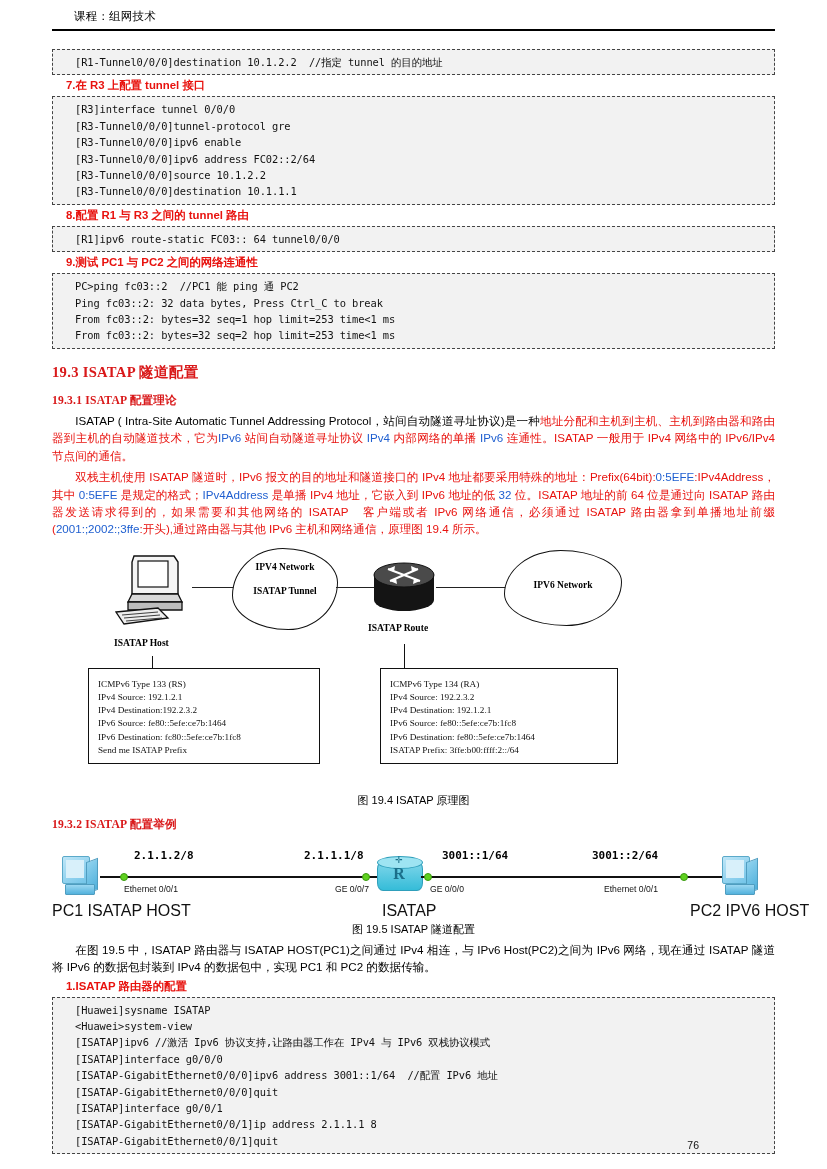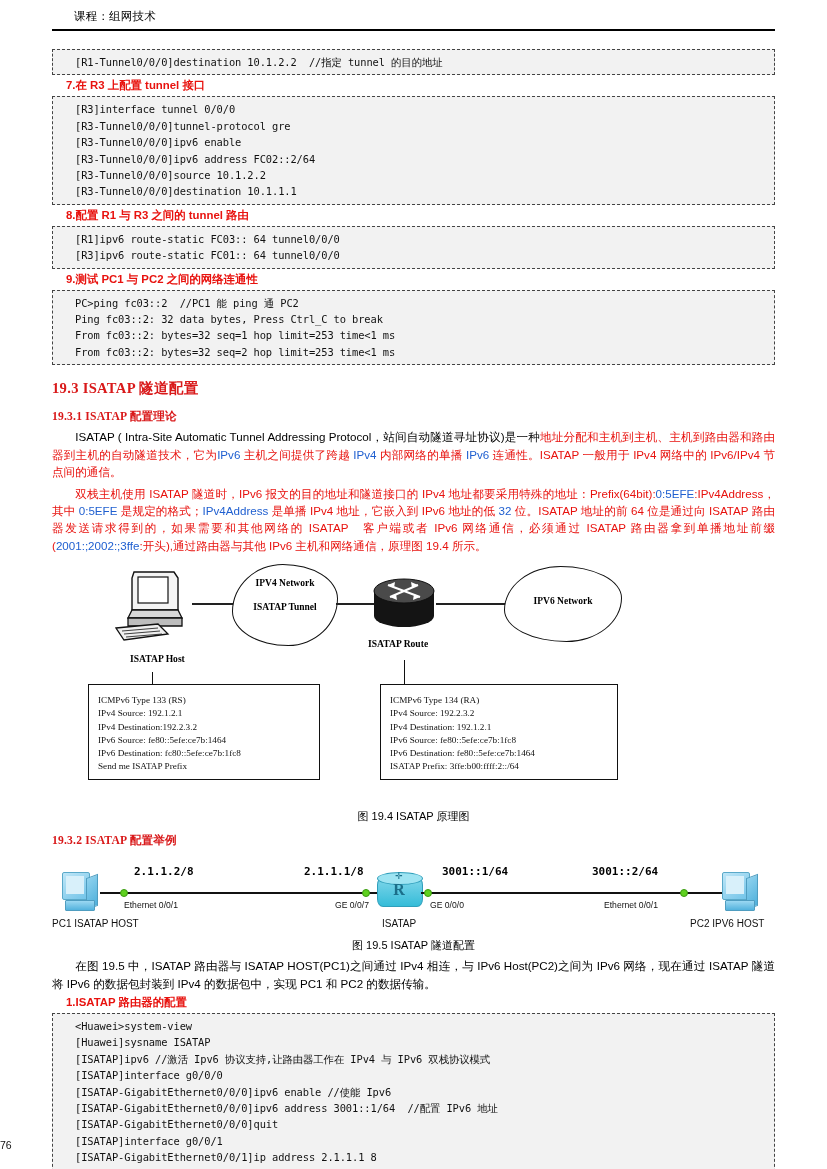--- a/index.html
+++ b/index.html
@@ -237,7 +237,6 @@
   <div class="step">8.配置 R1 与 R3 之间的 tunnel 路由</div>
   <div class="code">
     <div class="ln">[R1]ipv6 route-static FC03:: 64 tunnel0/0/0</div>
-    <div class="ln">[R3]ipv6 route-static FC01:: 64 tunnel0/0/0</div>
   </div>
 
   <div class="step">9.测试 PC1 与 PC2 之间的网络连通性</div>

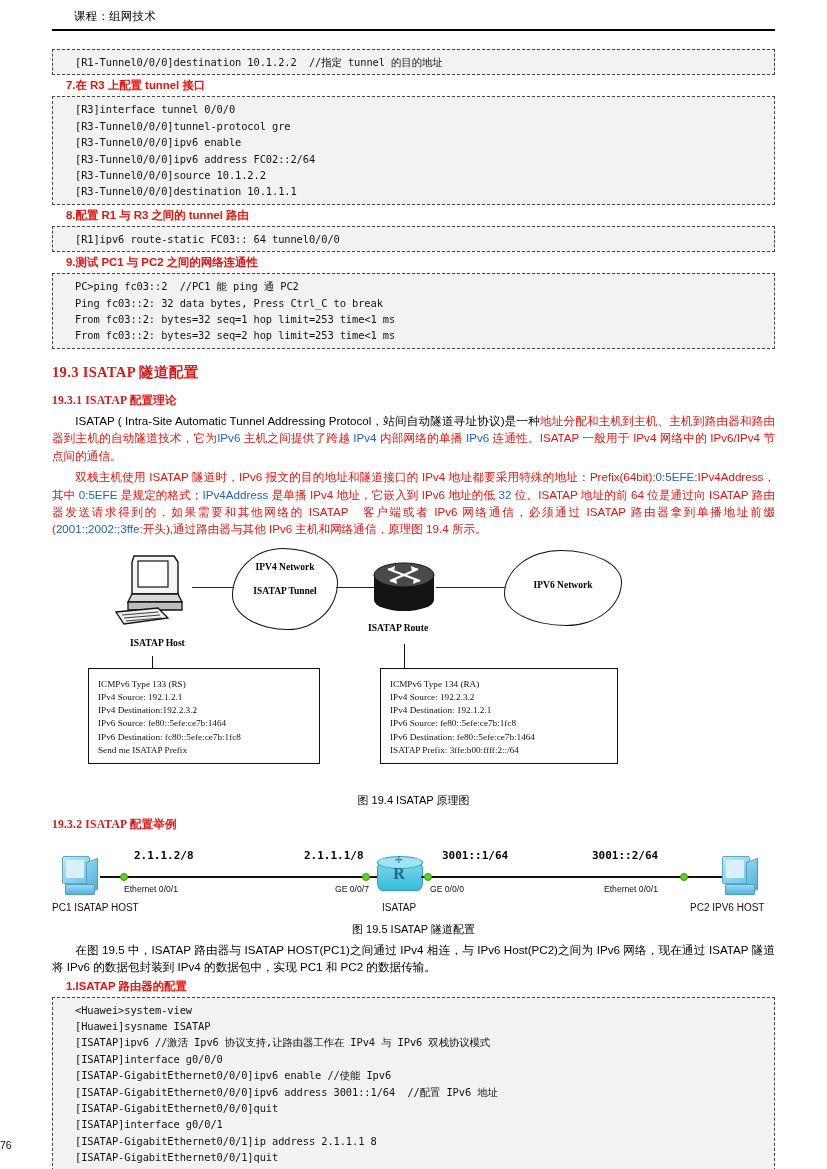--- a/index.html
+++ b/index.html
@@ -251,7 +251,7 @@
   <div class="h3">19.3.1 ISATAP 配置理论</div>
 
   <div class="para">
-    <span class="bk">ISATAP ( Intra-Site Automatic Tunnel Addressing Protocol，站间自动隧道寻址协议)是一种</span><span class="rd">地址分配和主机到主机、主机到路由器和路由器到主机的自动隧道技术，它为</span><span class="bl">IPv6</span><span class="rd"> 主机之间提供了跨越 </span><span class="bl">IPv4</span><span class="rd"> 内部网络的单播 </span><span class="bl">IPv6</span><span class="rd"> 连通性。ISATAP 一般用于 IPv4 网络中的 IPv6/IPv4 节点间的通信。</span>
+    <span class="bk">ISATAP ( Intra-Site Automatic Tunnel Addressing Protocol，站间自动隧道寻址协议)是一种</span><span class="rd">地址分配和主机到主机、主机到路由器和路由器到主机的自动隧道技术，它为</span><span class="bl">IPv6</span><span class="rd"> 站间自动隧道寻址协议 </span><span class="bl">IPv4</span><span class="rd"> 内部网络的单播 </span><span class="bl">IPv6</span><span class="rd"> 连通性。ISATAP 一般用于 IPv4 网络中的 IPv6/IPv4 节点间的通信。</span>
   </div>
 
   <div class="para">

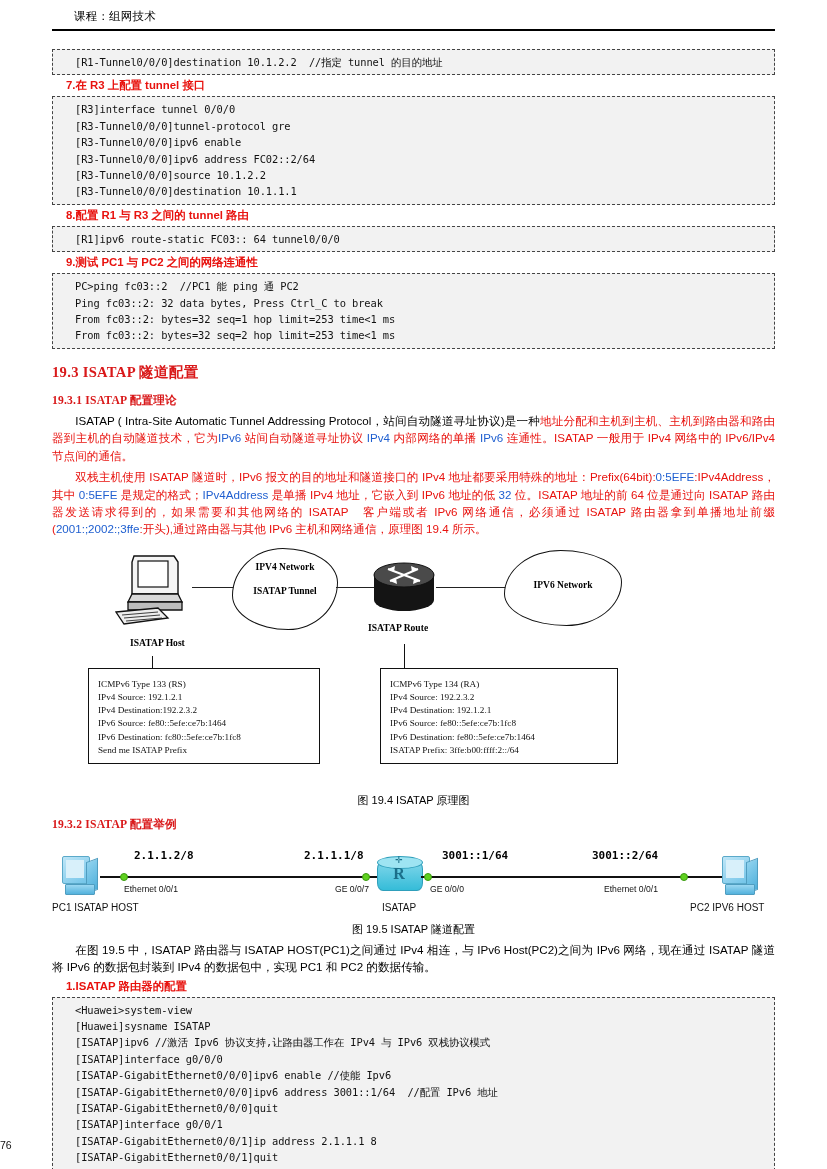--- a/index.html
+++ b/index.html
@@ -270,7 +270,7 @@
       <line x1="12" y1="66" x2="48" y2="63" stroke="#111" stroke-width="0.8"></line>
       <line x1="14" y1="69" x2="50" y2="66" stroke="#111" stroke-width="0.8"></line>
     </svg>
-    <div class="figlabel" style="left:78px;top:93px;">ISATAP Host</div>
+    <div class="figlabel" style="left:62px;top:93px;">ISATAP Host</div>
 
     <div class="wire" style="left:140px;top:43px;width:44px;"></div>
 

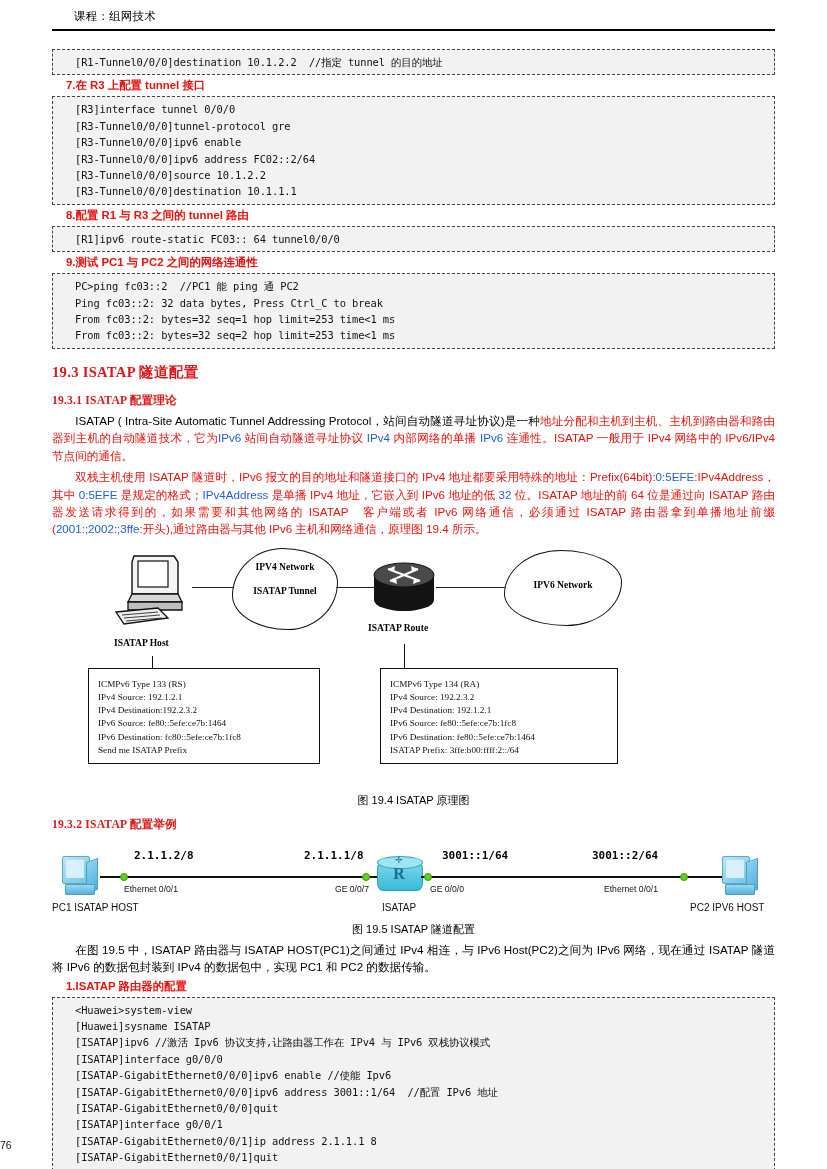--- a/index.html
+++ b/index.html
@@ -162,7 +162,7 @@
     position:absolute;font-size:8.6px;white-space:nowrap;top:48px;color:#111;
   }
   .nodename{
-    position:absolute;font-size:10px;white-space:nowrap;top:66px;color:#111;
+    position:absolute;font-size:16px;white-space:nowrap;top:66px;color:#111;
   }
   
   .pc{position:absolute;top:18px;width:44px;height:44px;}

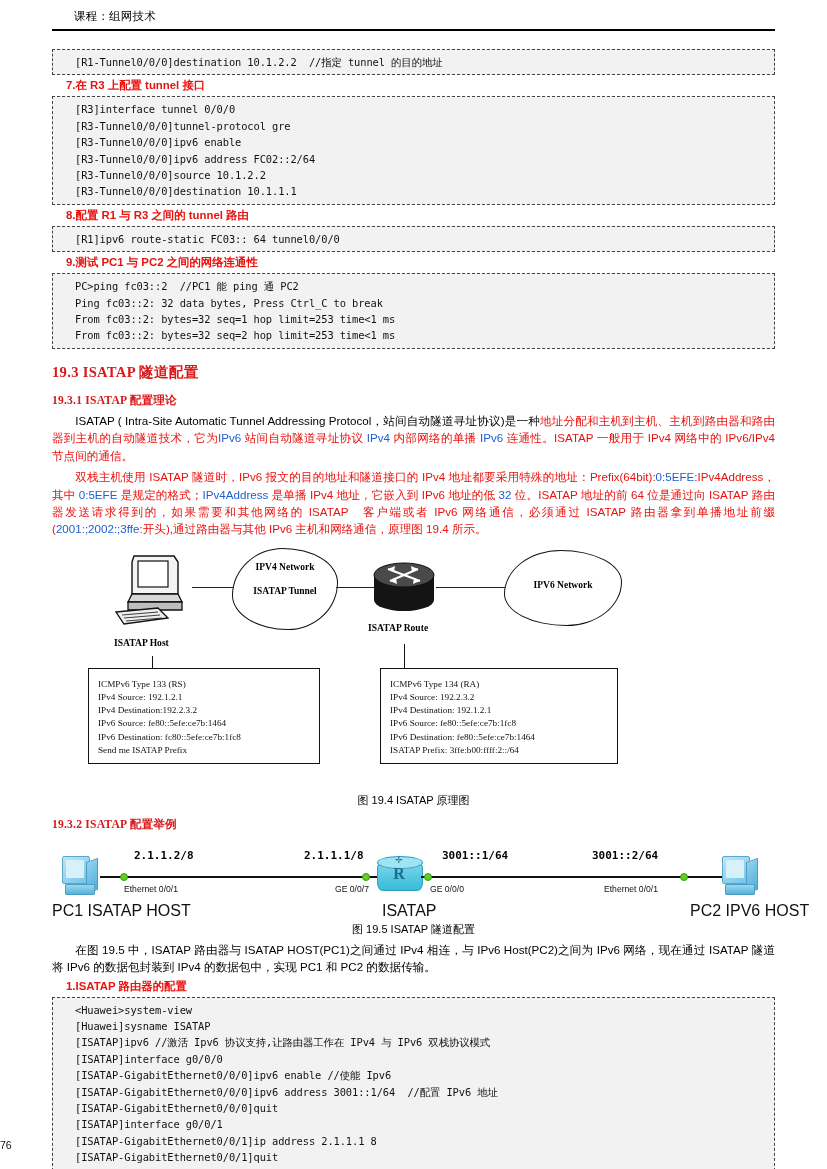--- a/index.html
+++ b/index.html
@@ -381,8 +381,8 @@
 
   <div class="step">1.ISATAP 路由器的配置</div>
   <div class="code">
+    <div class="ln">[Huawei]sysname ISATAP</div>
     <div class="ln">&lt;Huawei&gt;system-view</div>
-    <div class="ln">[Huawei]sysname ISATAP</div>
     <div class="ln">[ISATAP]ipv6 //激活 Ipv6 协议支持,让路由器工作在 IPv4 与 IPv6 双栈协议模式</div>
     <div class="ln">[ISATAP]interface g0/0/0</div>
     <div class="ln">[ISATAP-GigabitEthernet0/0/0]ipv6 enable //使能 Ipv6</div>

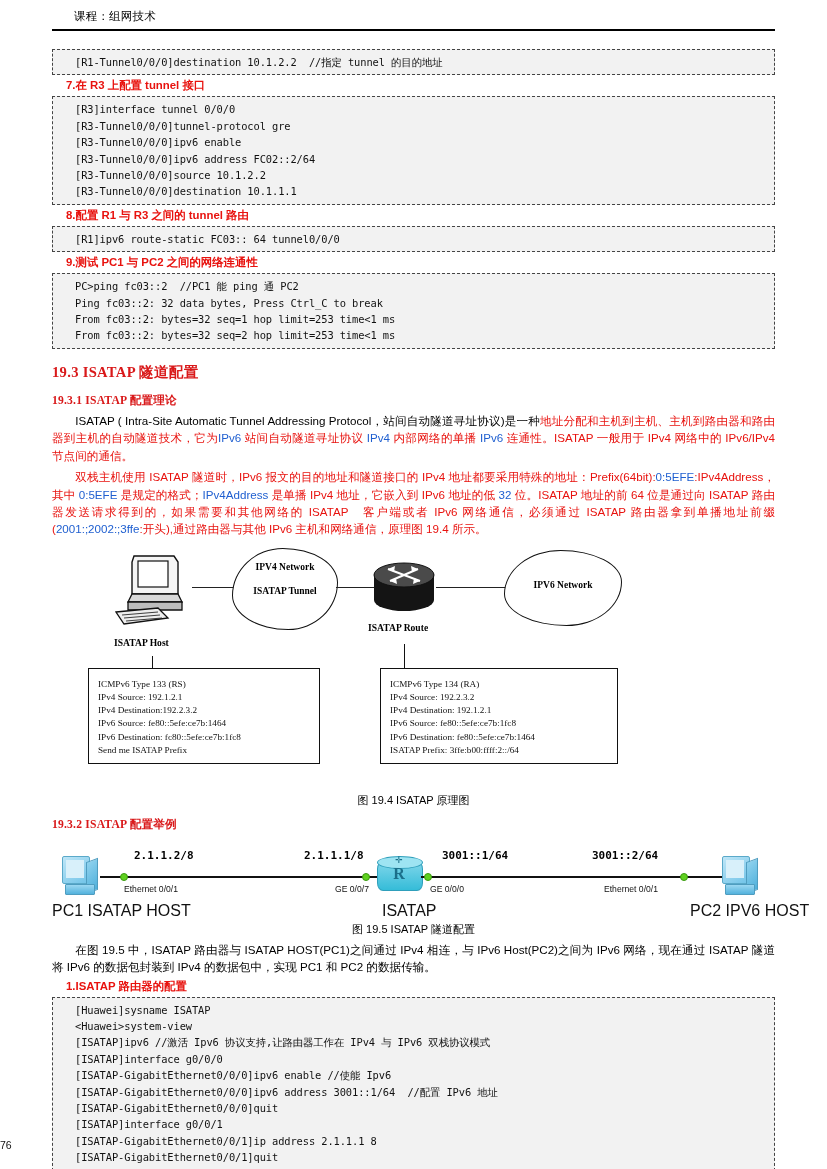--- a/index.html
+++ b/index.html
@@ -385,7 +385,6 @@
     <div class="ln">&lt;Huawei&gt;system-view</div>
     <div class="ln">[ISATAP]ipv6 //激活 Ipv6 协议支持,让路由器工作在 IPv4 与 IPv6 双栈协议模式</div>
     <div class="ln">[ISATAP]interface g0/0/0</div>
-    <div class="ln">[ISATAP-GigabitEthernet0/0/0]ipv6 enable //使能 Ipv6</div>
     <div class="ln">[ISATAP-GigabitEthernet0/0/0]ipv6 address 3001::1/64  //配置 IPv6 地址</div>
     <div class="ln">[ISATAP-GigabitEthernet0/0/0]quit</div>
     <div class="ln">[ISATAP]interface g0/0/1</div>

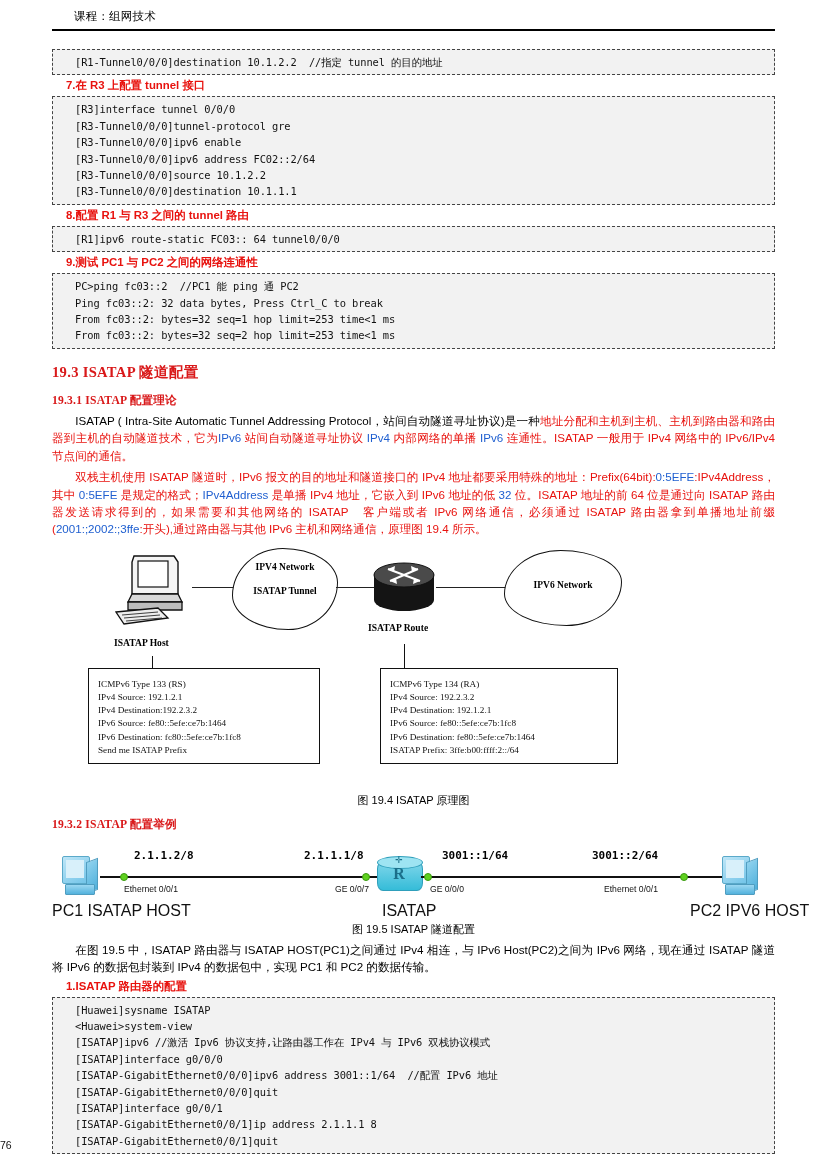--- a/index.html
+++ b/index.html
@@ -208,7 +208,7 @@
   }
 
   .pagenum{
-    position:absolute;bottom:18px;left:0;width:699px;text-align:left;
+    position:absolute;bottom:18px;left:0;width:699px;text-align:right;
     font-size:10.5px;color:#111;
   }
 </style>

